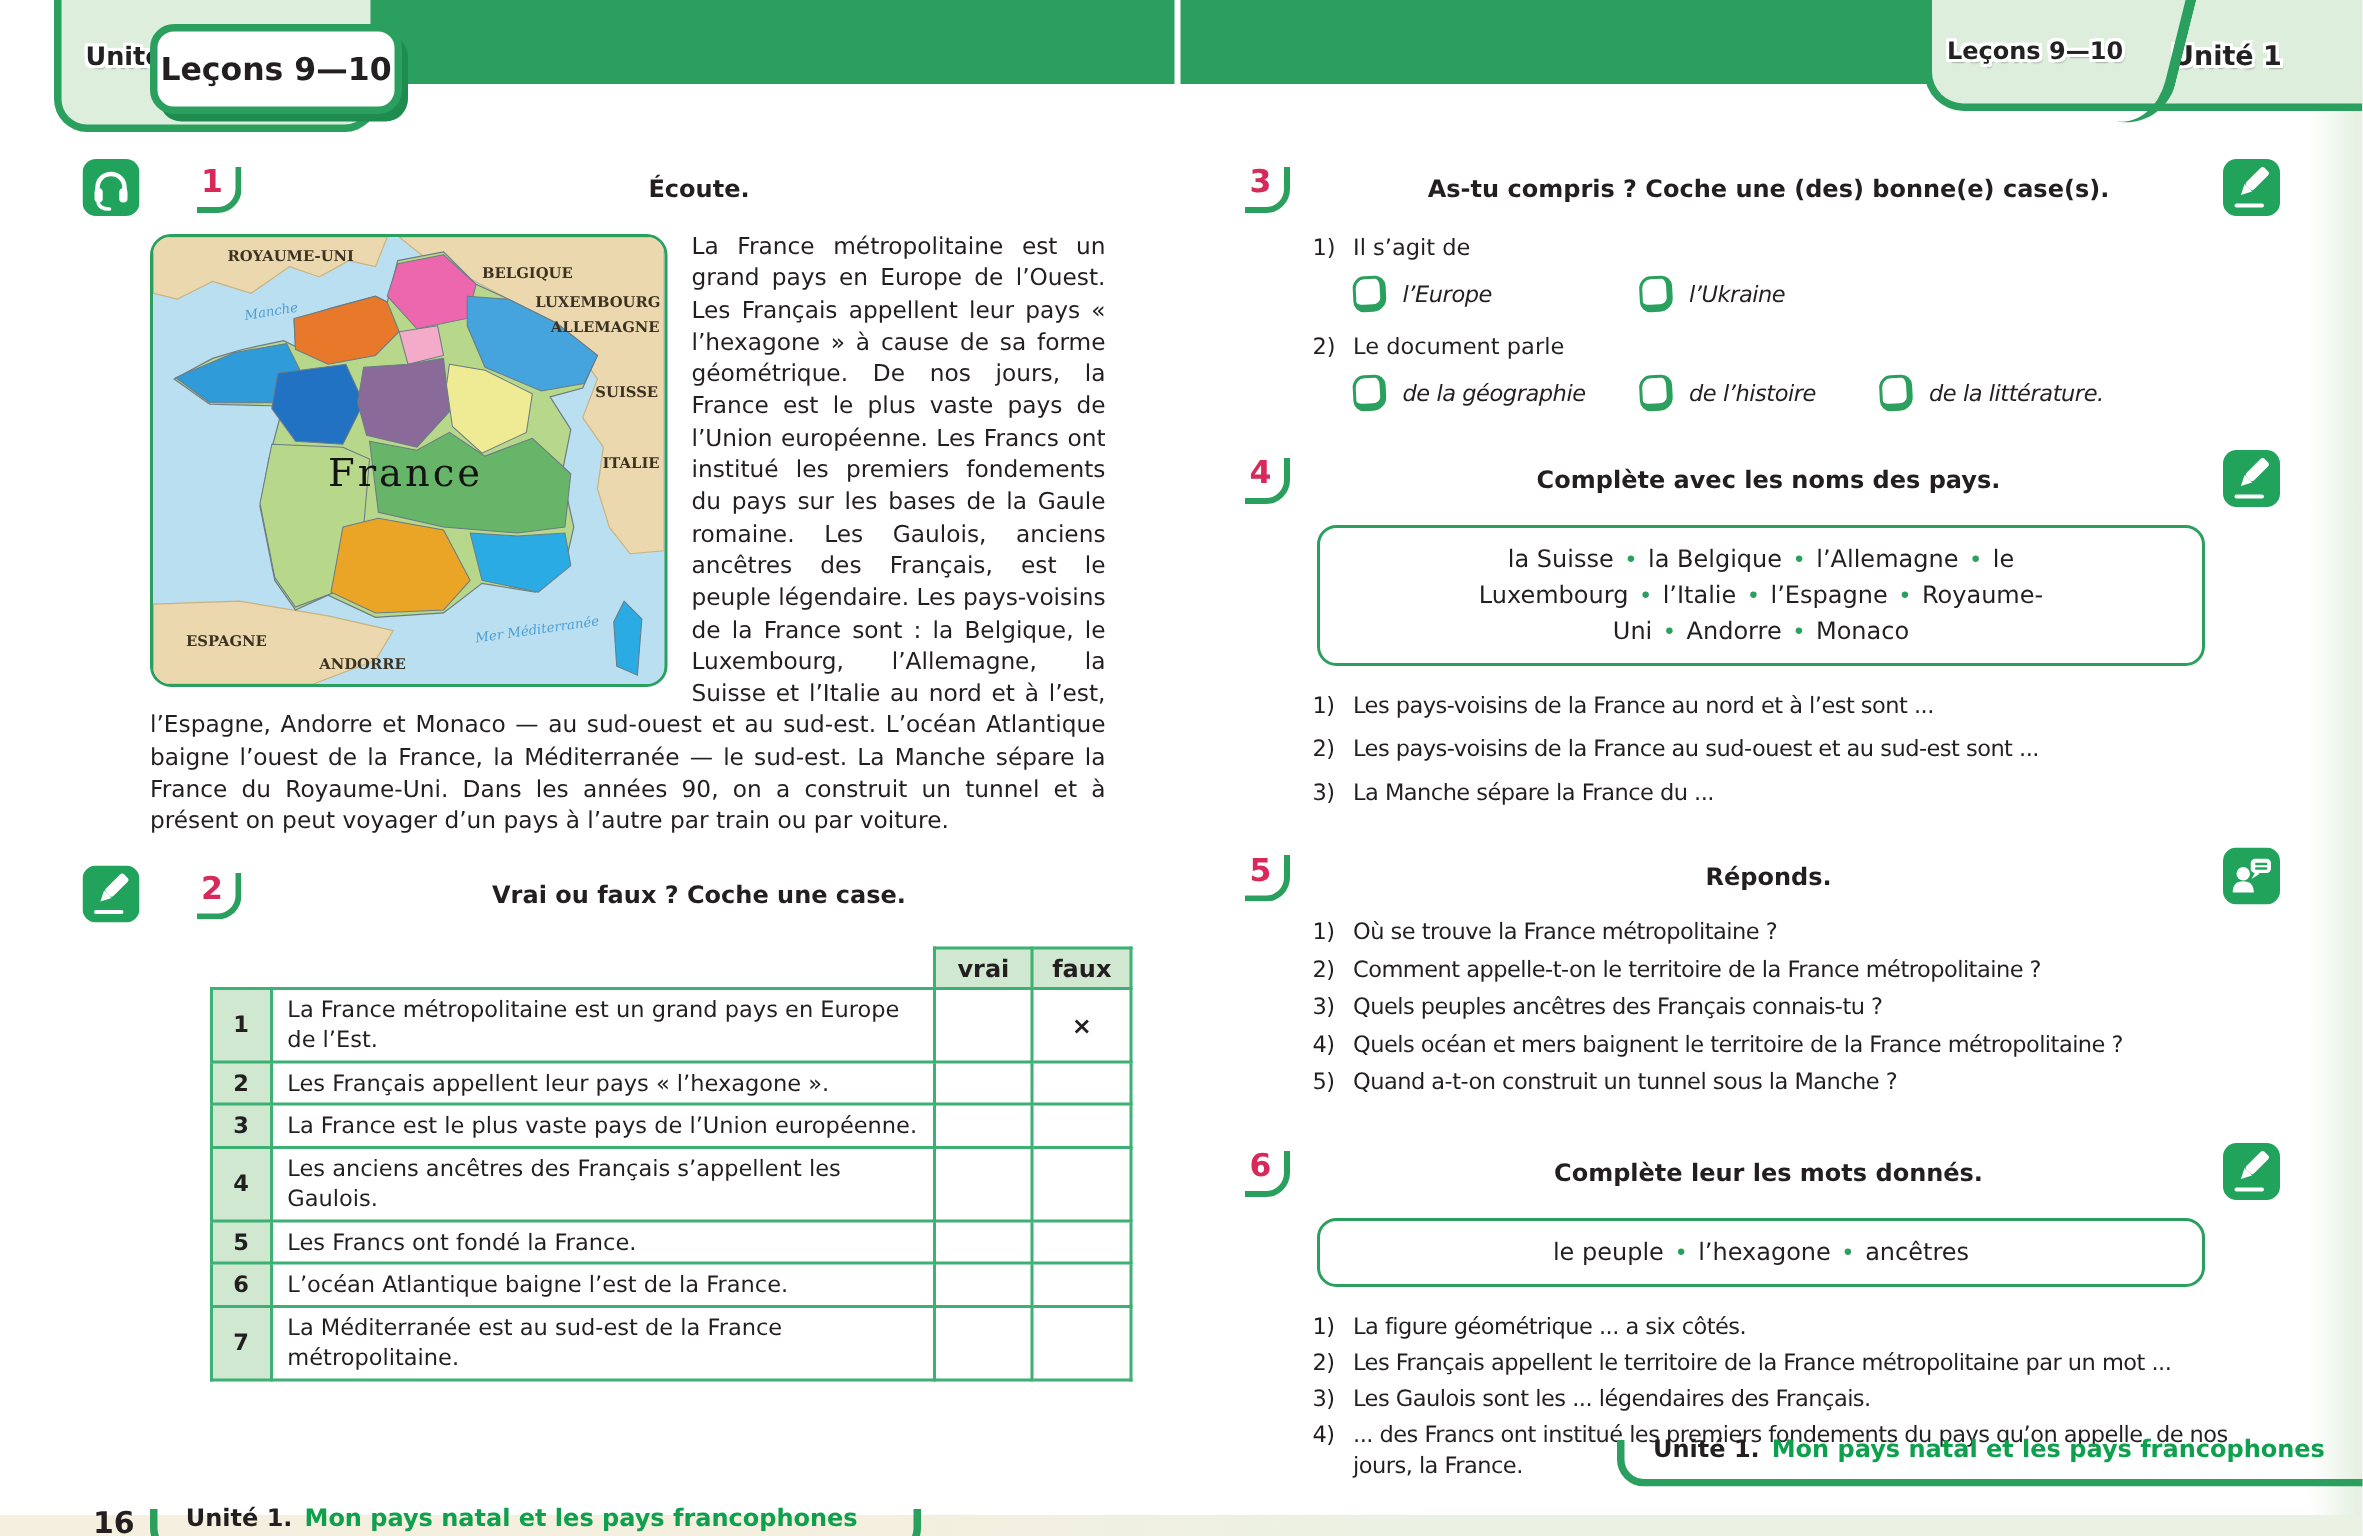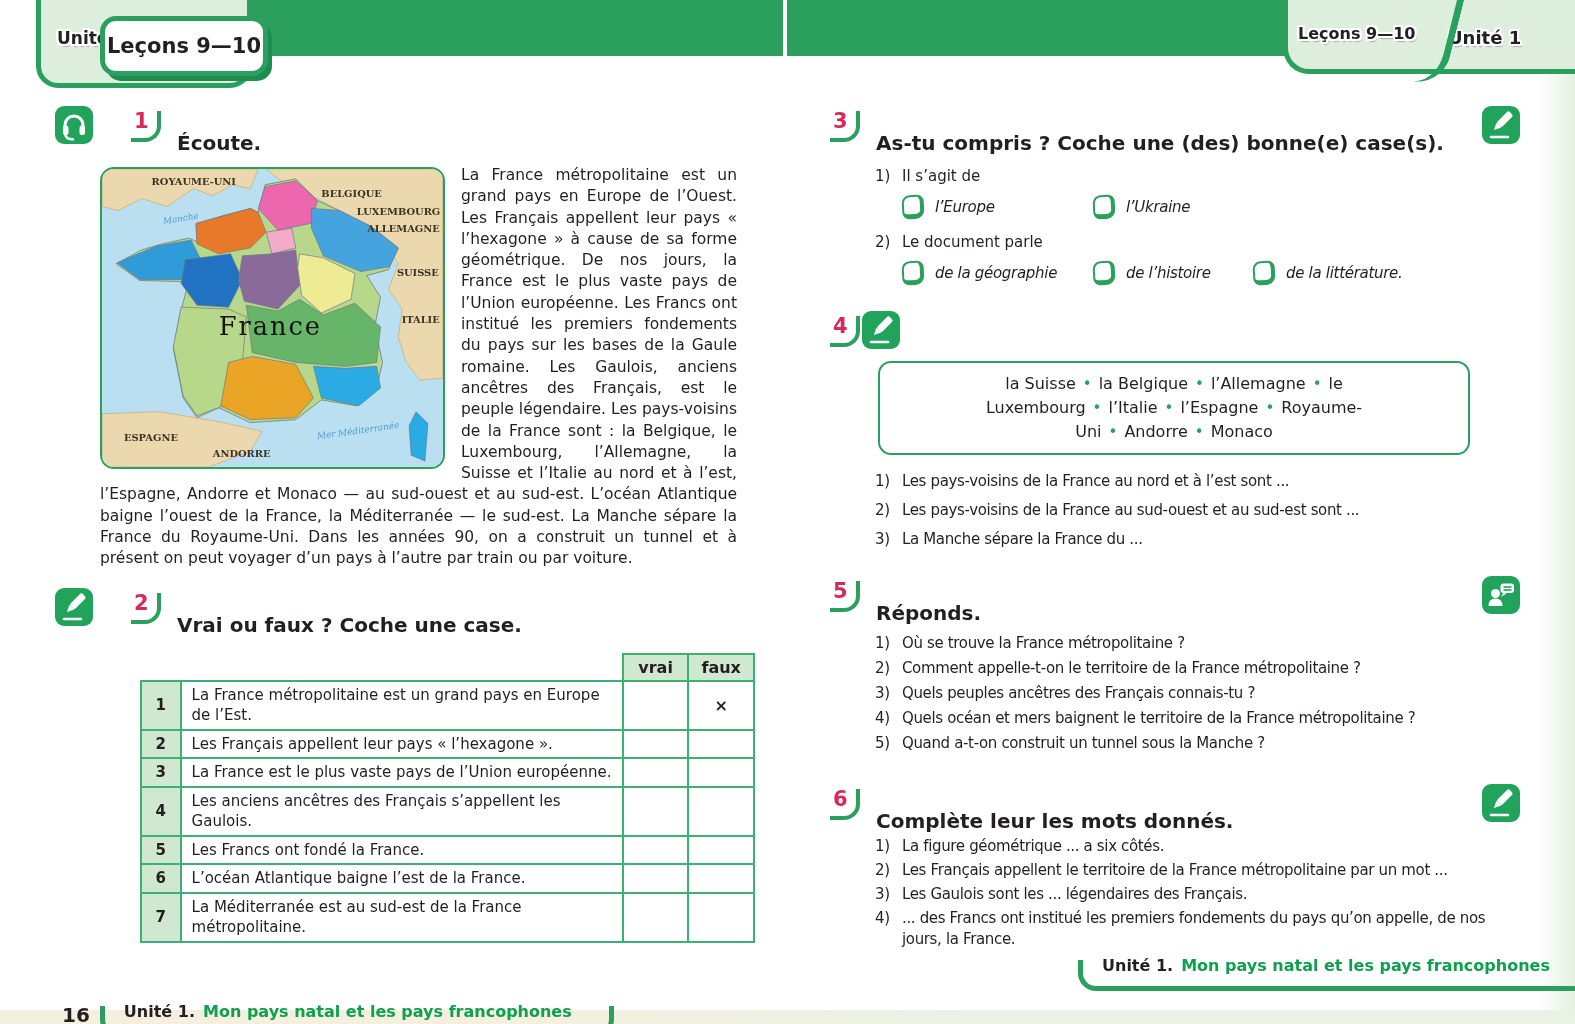--- a/index.html
+++ b/index.html
@@ -52,7 +52,7 @@
   .ex-num::after{content:"";position:absolute;left:2px;top:5px;right:2px;bottom:0;
     border-right:4.5px solid var(--green);border-bottom:4.5px solid var(--green);
     border-bottom-right-radius:16px;}
-  .ex-title{font-weight:bold;font-size:20px;margin:25px 0 0 14px;flex:1;}
+  .ex-title{font-weight:bold;font-size:16px;margin:10px 0 0 14px;flex:1;text-align:center;}
   .sq-icon{width:38px;height:38px;flex:0 0 38px;}
   
   .reading{margin:10px 0 0 45px;width:637px;overflow:hidden;font-size:15.5px;

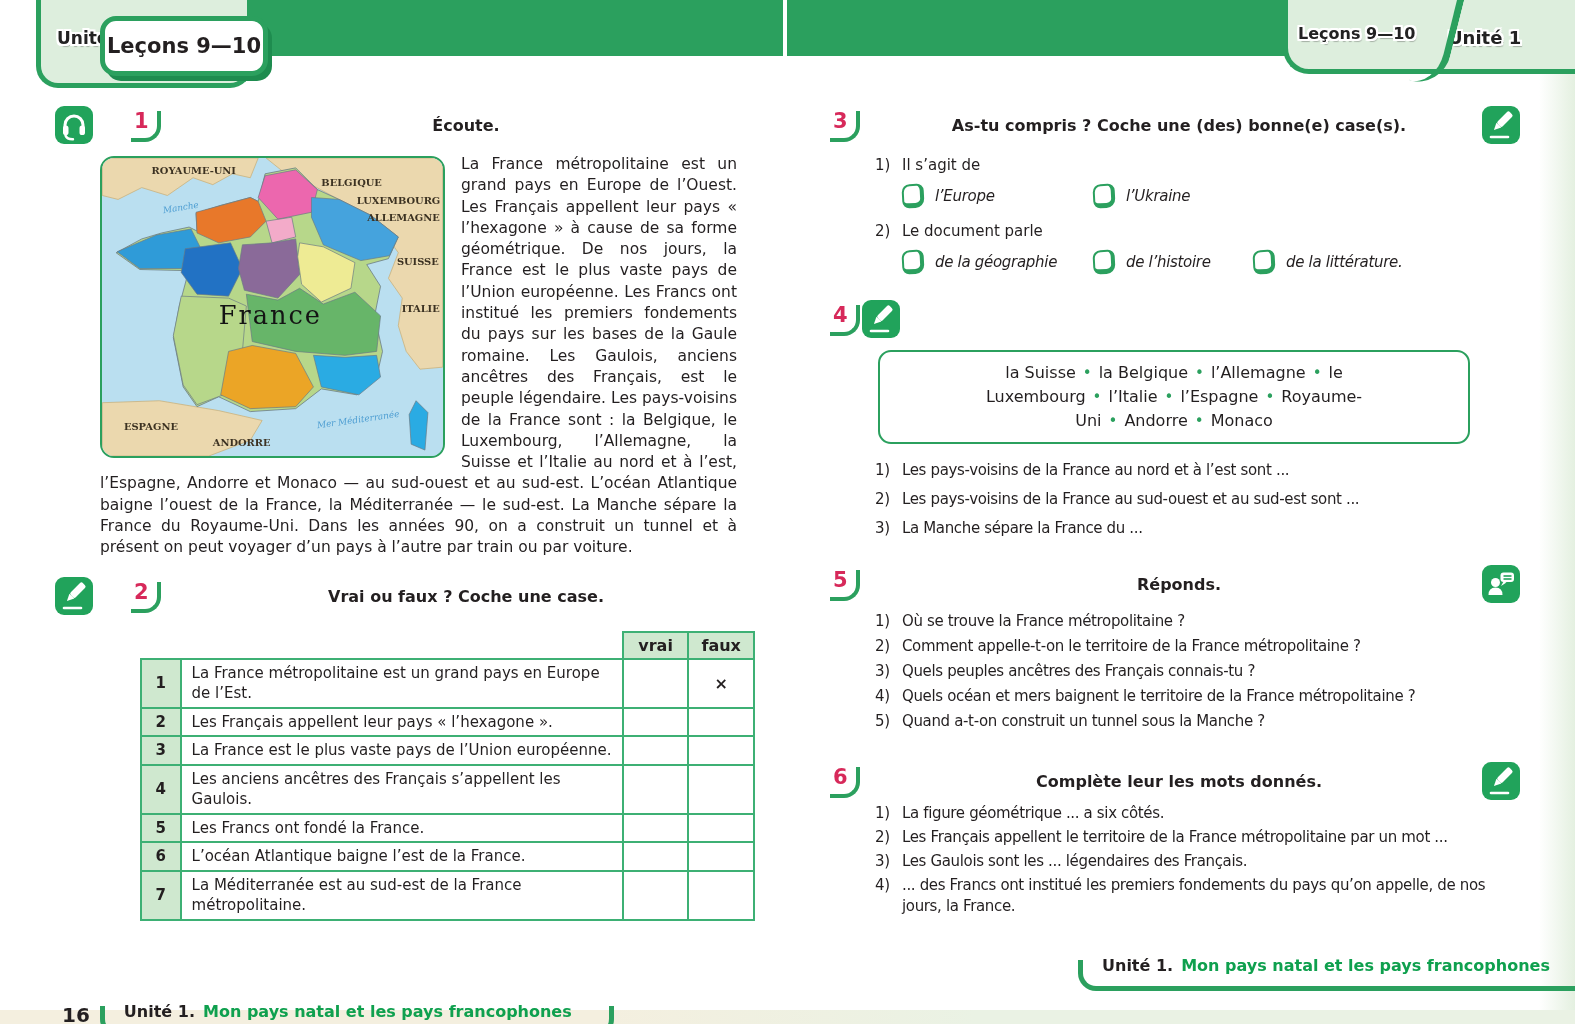--- a/index.html
+++ b/index.html
@@ -309,6 +309,7 @@
     <span class="ex-num">
         <b>4</b>
       </span>
+    <span class="ex-title">Complète avec les noms des pays.</span>
     <svg class="sq-icon" viewBox="0 0 38 38">
       <rect width="38" height="38" rx="9" fill="#21a35b"></rect>
       <g transform="rotate(45 19 17)">

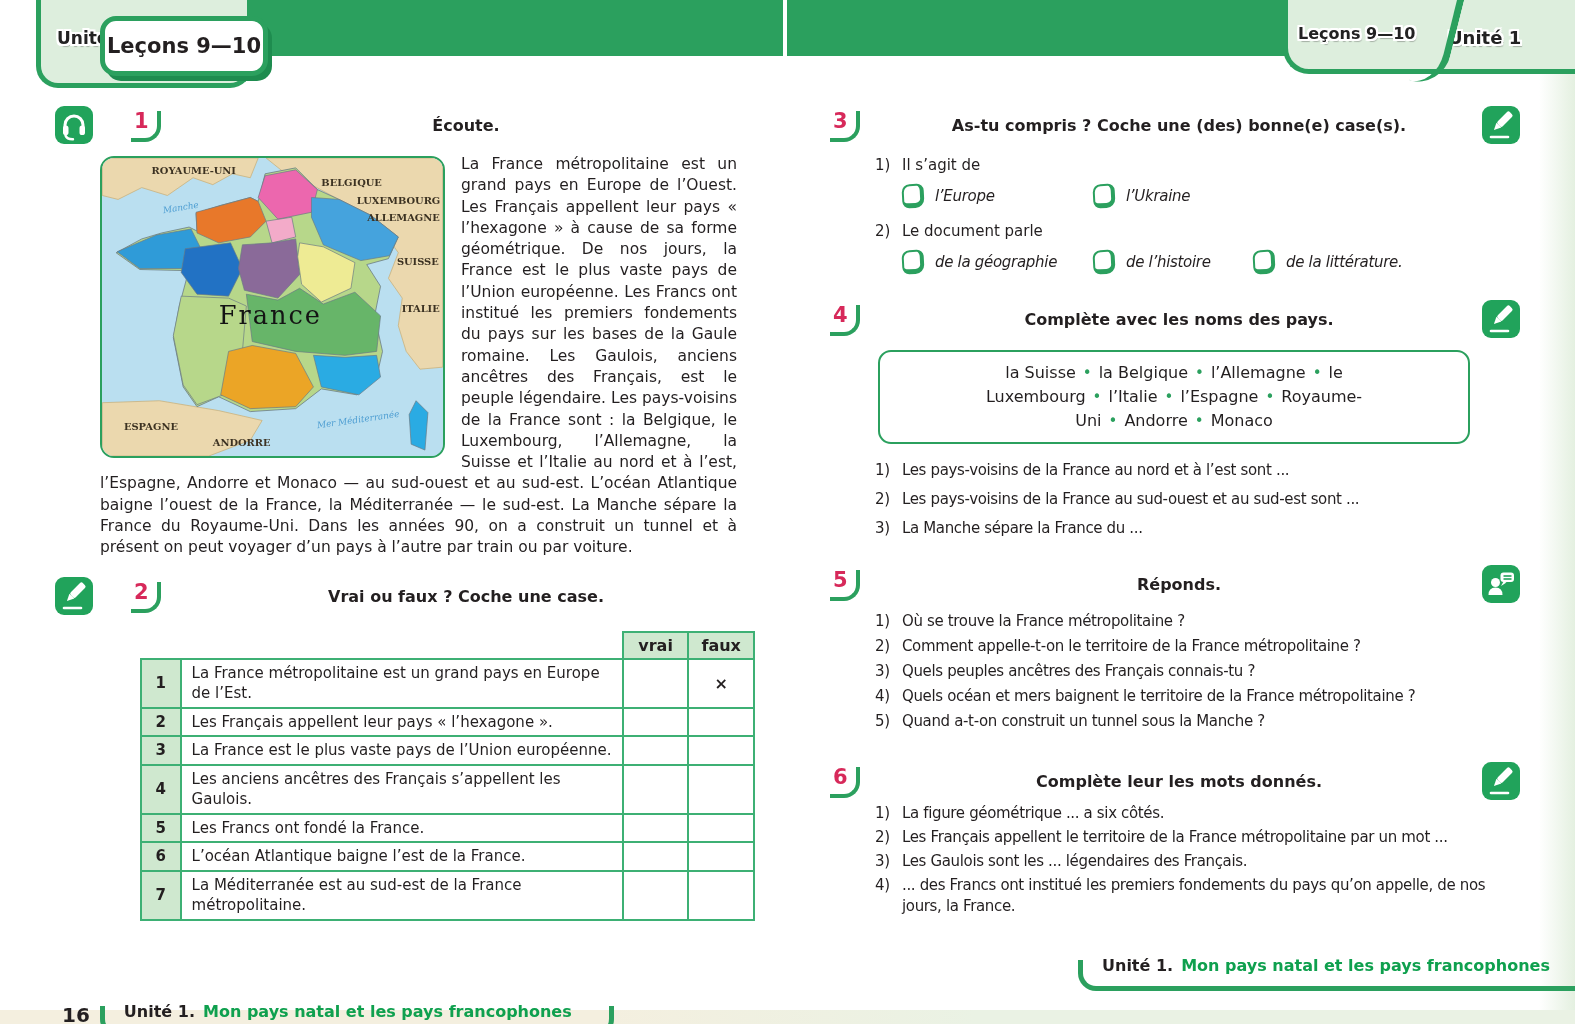--- a/index.html
+++ b/index.html
@@ -385,6 +385,7 @@
       <path d="M9 31 L26 31" stroke="#fff" stroke-width="2.6" stroke-linecap="round"></path>
     </svg>
   </div>
+  <div class="word-box"><span>le peuple</span><span class="dot">•</span><span>l’hexagone</span><span class="dot">•</span><span>ancêtres</span></div>
   <div class="ex6-items">
     <div class="item">
       <span class="inum">1)</span>

